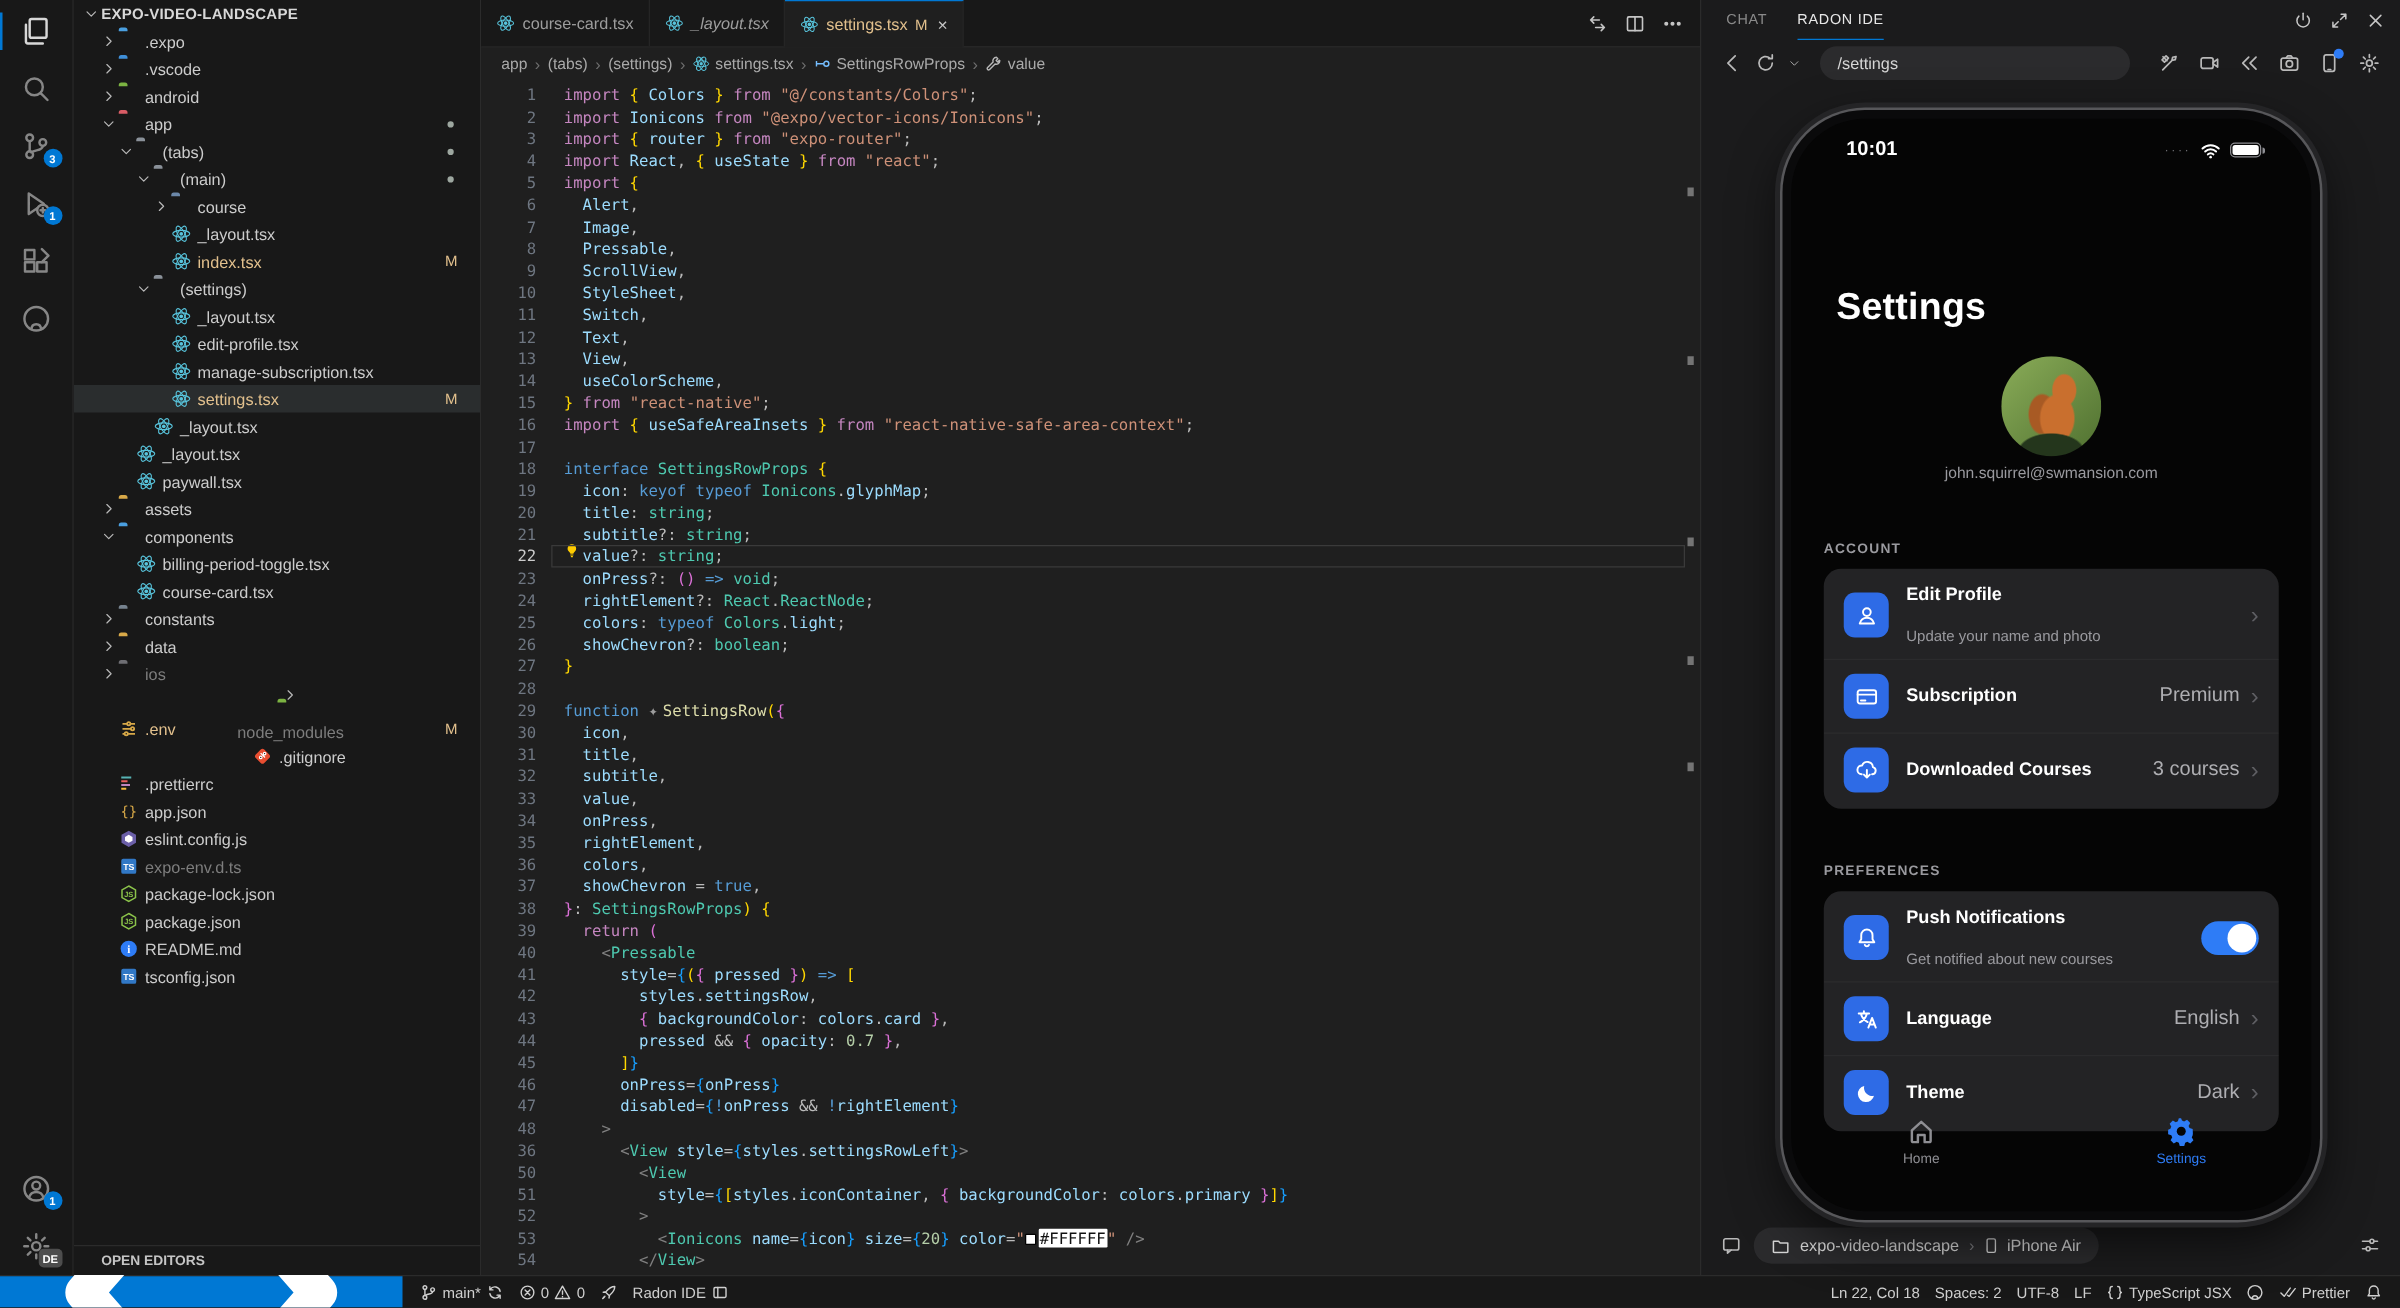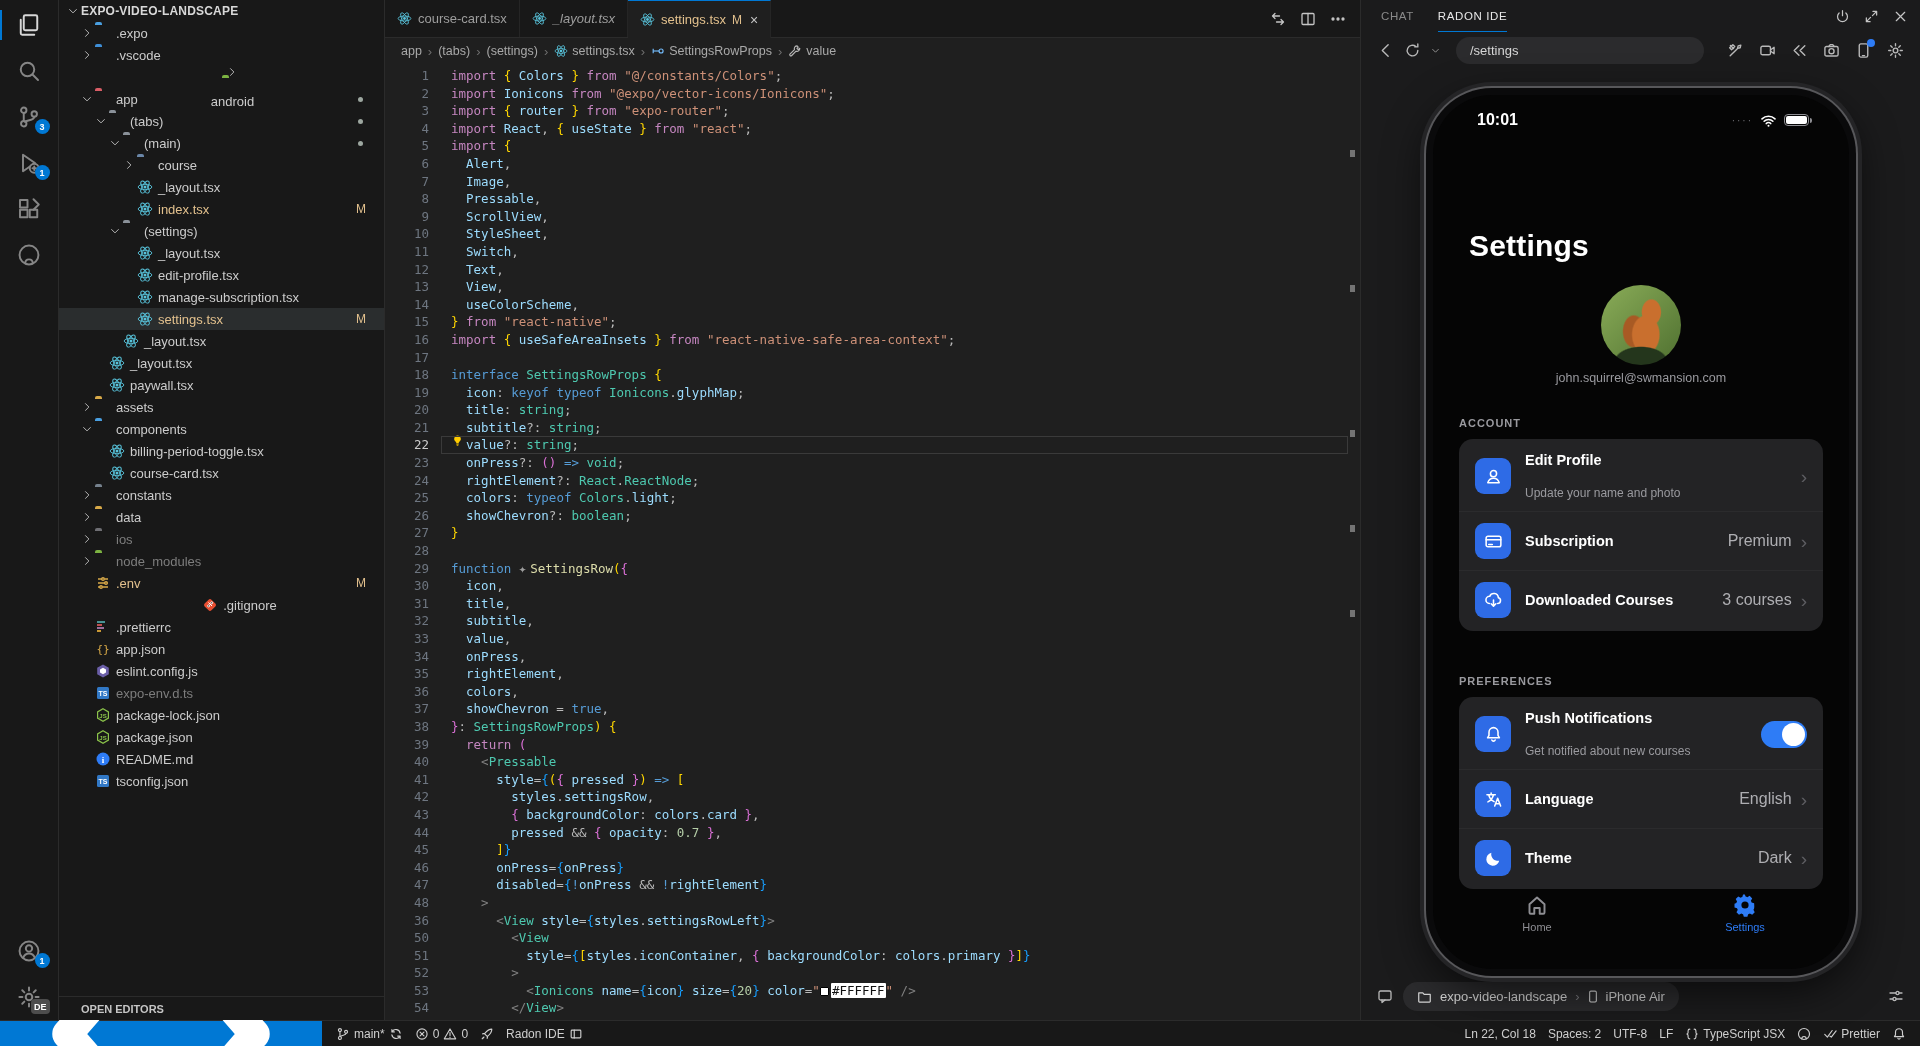--- a/index.html
+++ b/index.html
@@ -245,7 +245,7 @@
           <span class="fico"><span class="folder-glyph" style="background: rgb(63, 143, 216);"></span></span>
           <span class="lbl">.vscode</span>
         </div>
-        <div class="row " style="padding-left: 22px; flex-direction: column;">
+        <div class="row " style="padding-left: 22px;">
           <span class="twisty ico">
             <svg viewBox="0 0 16 16" fill="none" stroke="currentColor" stroke-width="1.3" stroke-linecap="round" stroke-linejoin="round">
               <path d="M6 3.5 10.5 8 6 12.5"></path>

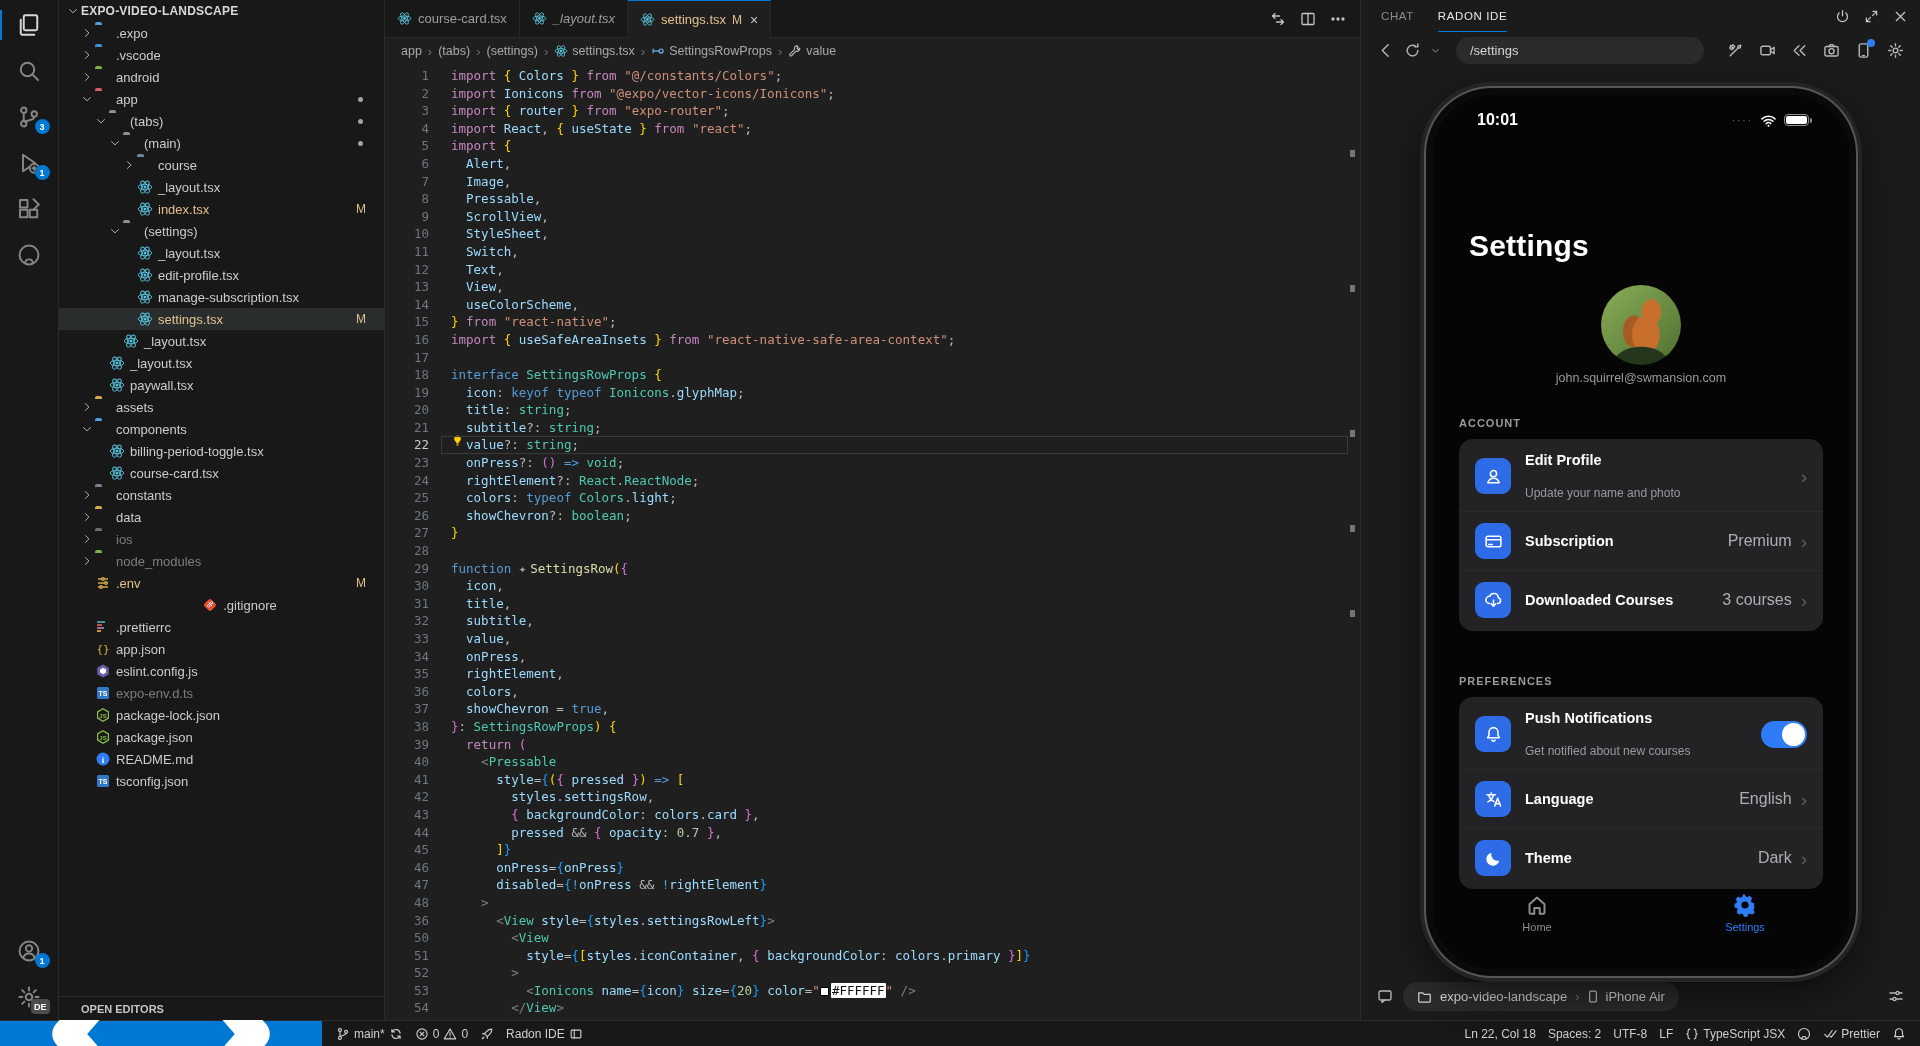--- a/index.html
+++ b/index.html
@@ -105,7 +105,7 @@
   .p-name{text-align:center;font-size:18px;font-weight:bold;margin-top:16px}
   .p-email{text-align:center;font-size:12.5px;color:#9a9a9f;margin-top:6px}
   .p-sec{margin:0 26px;font-size:11px;letter-spacing:1px;color:#9a9a9f;font-weight:bold}
-  .p-sec.first{margin-top:32px}
+  .p-sec.first{margin-top:48px}
   .p-sec.later{margin-top:44px}
   .card{margin:10px 26px 0;background:#232325;border-radius:14px;padding:2px 0}
   .prow{display:flex;align-items:center;padding:11px 16px;cursor:pointer}

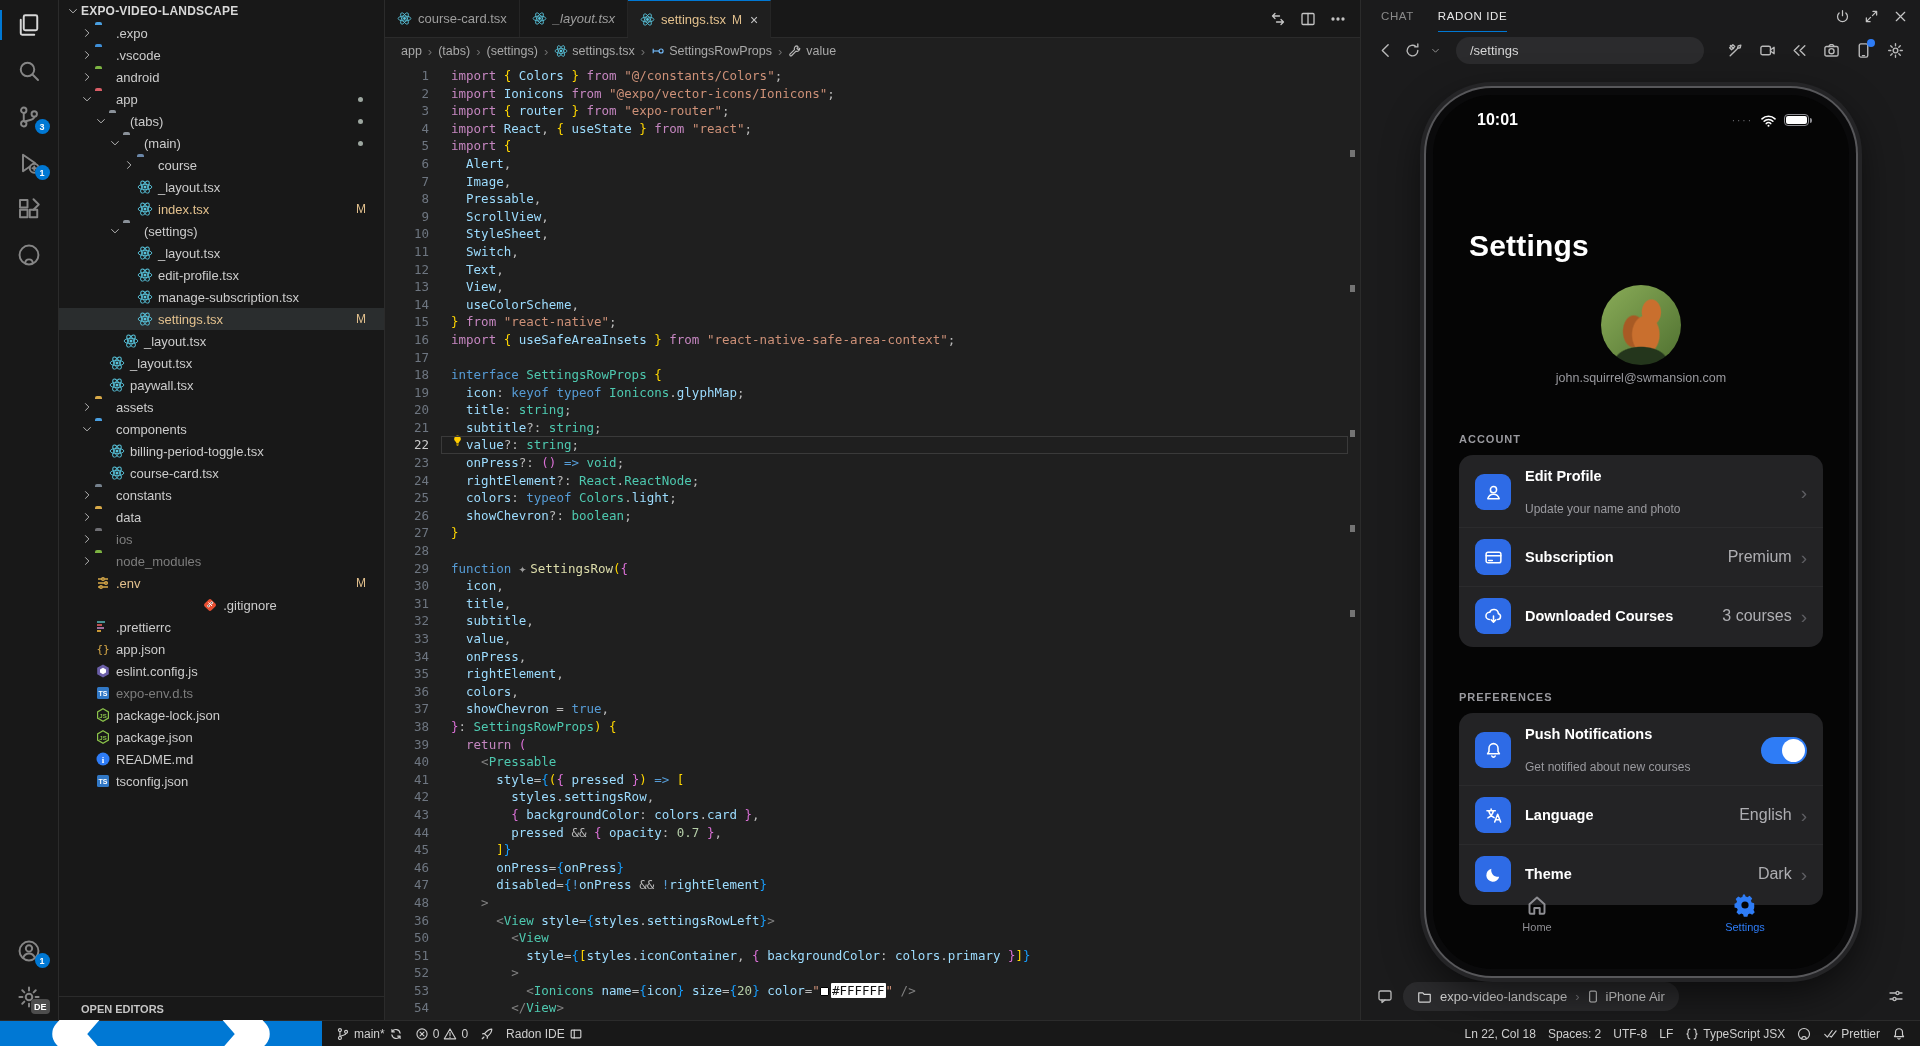--- a/index.html
+++ b/index.html
@@ -503,7 +503,7 @@
           <span class="fico"><span class="folder-glyph" style="background: rgb(110, 110, 115);"></span></span>
           <span class="lbl">ios</span>
         </div>
-        <div class="row dim" style="padding-left: 22px;">
+        <div class="row dim" style="padding-left: 22px; flex-direction: column;">
           <span class="twisty ico">
             <svg viewBox="0 0 16 16" fill="none" stroke="currentColor" stroke-width="1.3" stroke-linecap="round" stroke-linejoin="round">
               <path d="M6 3.5 10.5 8 6 12.5"></path>

